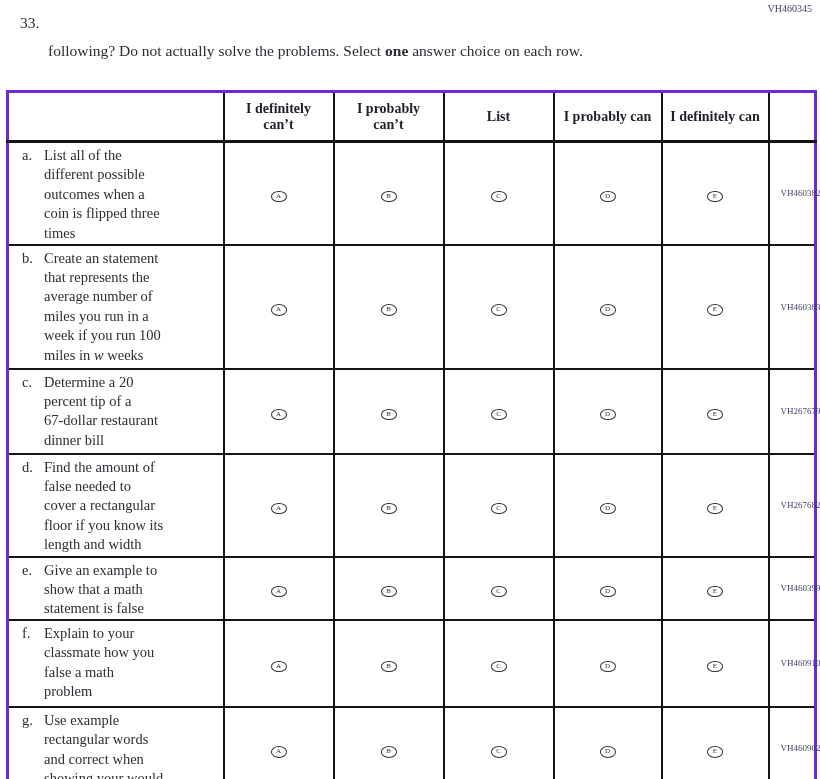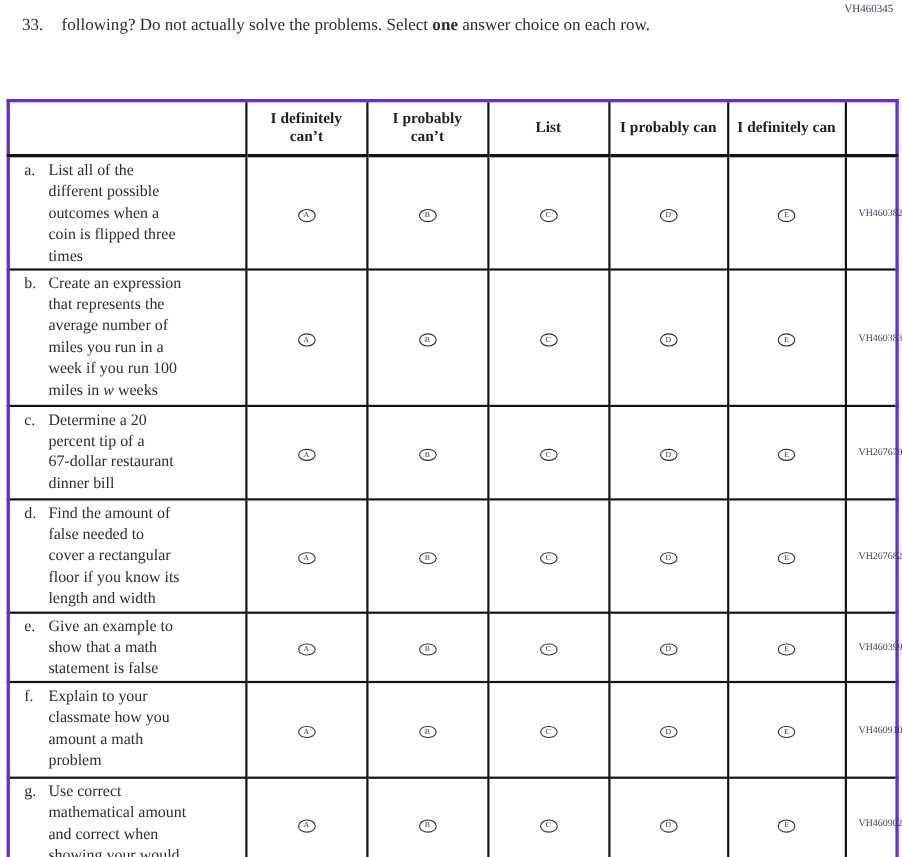--- a/index.html
+++ b/index.html
@@ -17,7 +17,7 @@
   }
   .question {
     position: absolute; top: 13px; left: 20px;
-    display: flex; font-size: 15.5px; line-height: 19.5px;
+    display: flex; font-size: 15.5px; line-height: 19.5px; flex-direction: column;
   }
   .qnum { width: 28px; flex: 0 0 28px; }
   .qline2 { padding-left: 8px; }

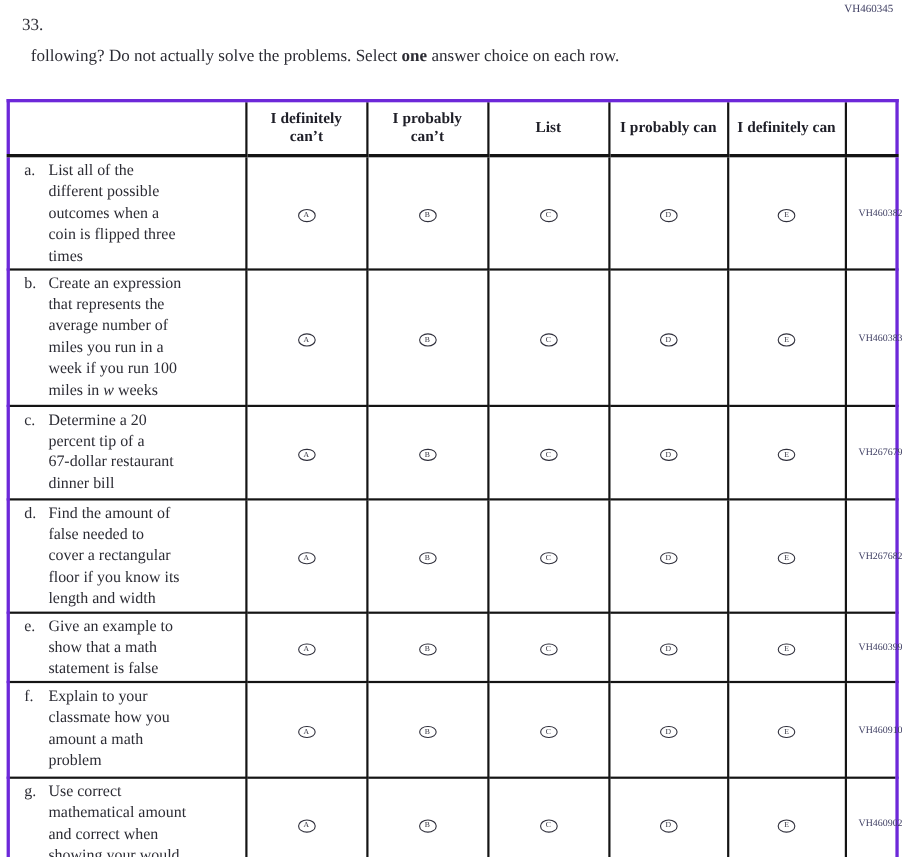--- a/index.html
+++ b/index.html
@@ -20,7 +20,7 @@
     display: flex; font-size: 15.5px; line-height: 19.5px; flex-direction: column;
   }
   .qnum { width: 28px; flex: 0 0 28px; }
-  .qline2 { padding-left: 8px; }
+  .qline2 { padding-left: 8px; margin-left: 20px; }
   .bold { font-weight: bold; }
   table.survey {
     position: absolute; top: 90px; left: 6px;

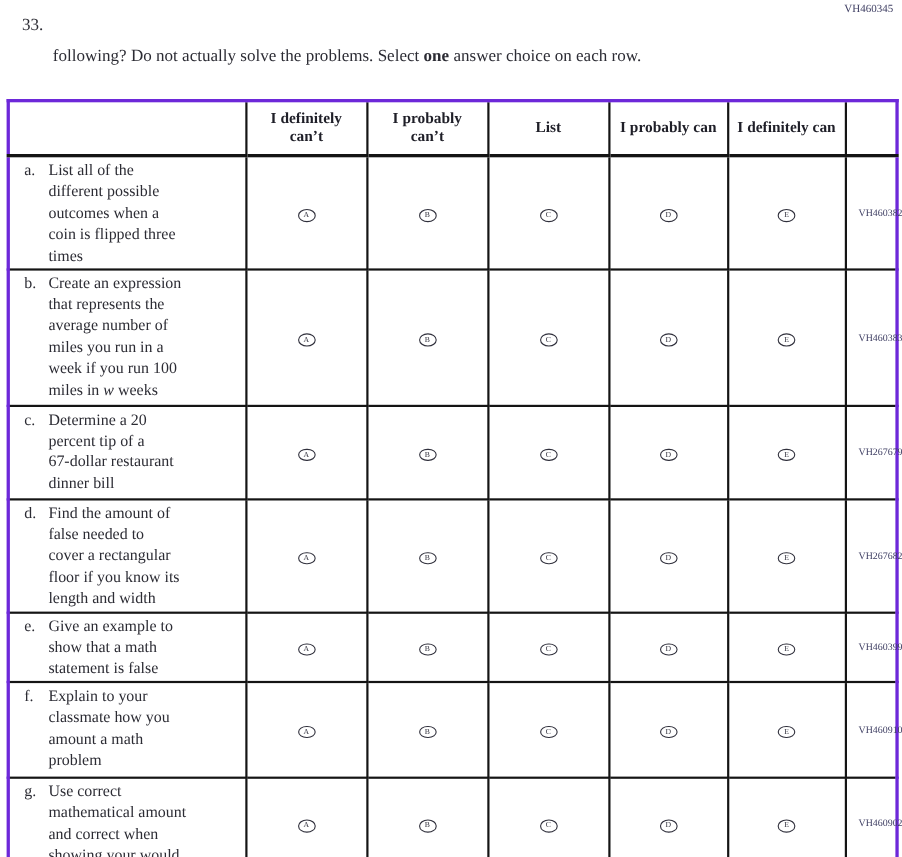--- a/index.html
+++ b/index.html
@@ -110,7 +110,7 @@
     <td class="stmt">
       <span class="row-label">b.</span>
       <div>
-            <div>Create an expression</div>
+            <div>Create an statement</div>
             <div>that represents the</div>
             <div>average number of</div>
             <div>miles you run in a</div>

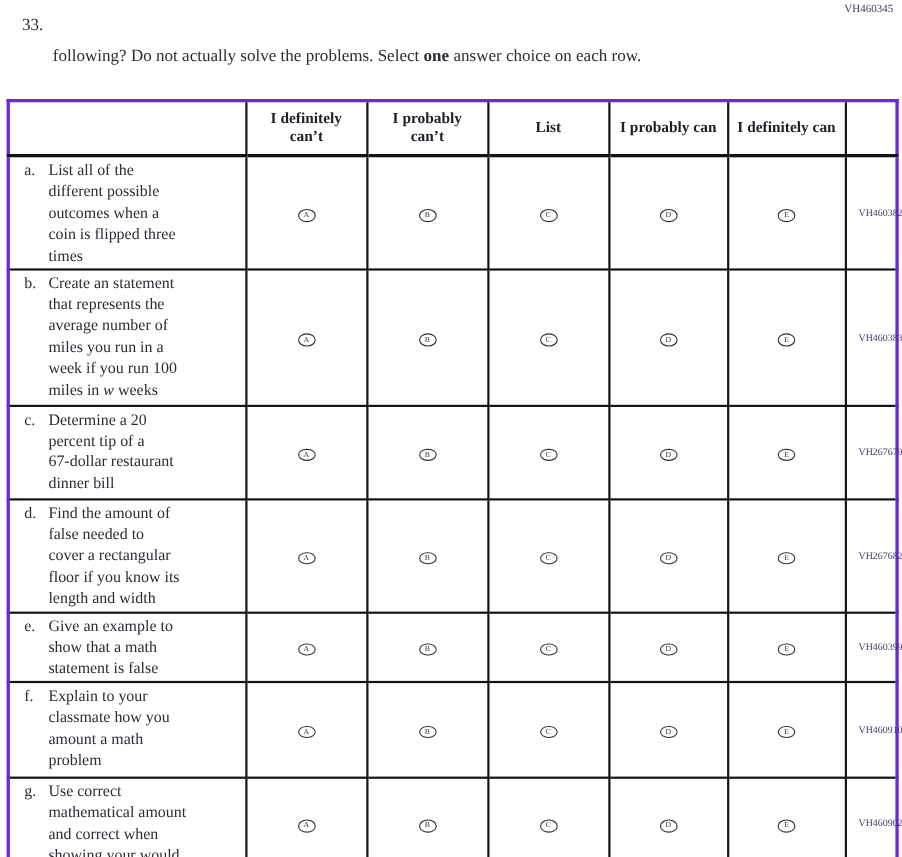--- a/index.html
+++ b/index.html
@@ -186,7 +186,7 @@
       <div>
             <div>Explain to your</div>
             <div>classmate how you</div>
-            <div>amount a math</div>
+            <div>false a math</div>
             <div>problem</div>
           </div>
     </td>

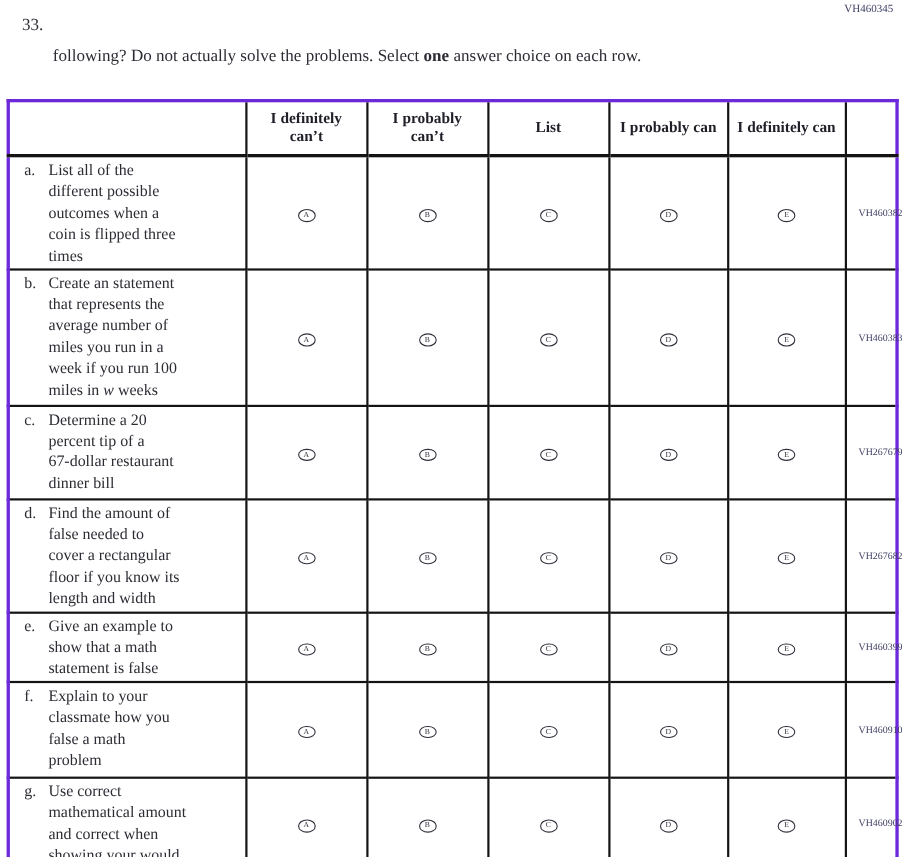--- a/index.html
+++ b/index.html
@@ -202,7 +202,7 @@
     <td class="stmt">
       <span class="row-label">g.</span>
       <div>
-            <div>Use correct</div>
+            <div>Use example</div>
             <div>mathematical amount</div>
             <div>and correct when</div>
             <div>showing your would</div>

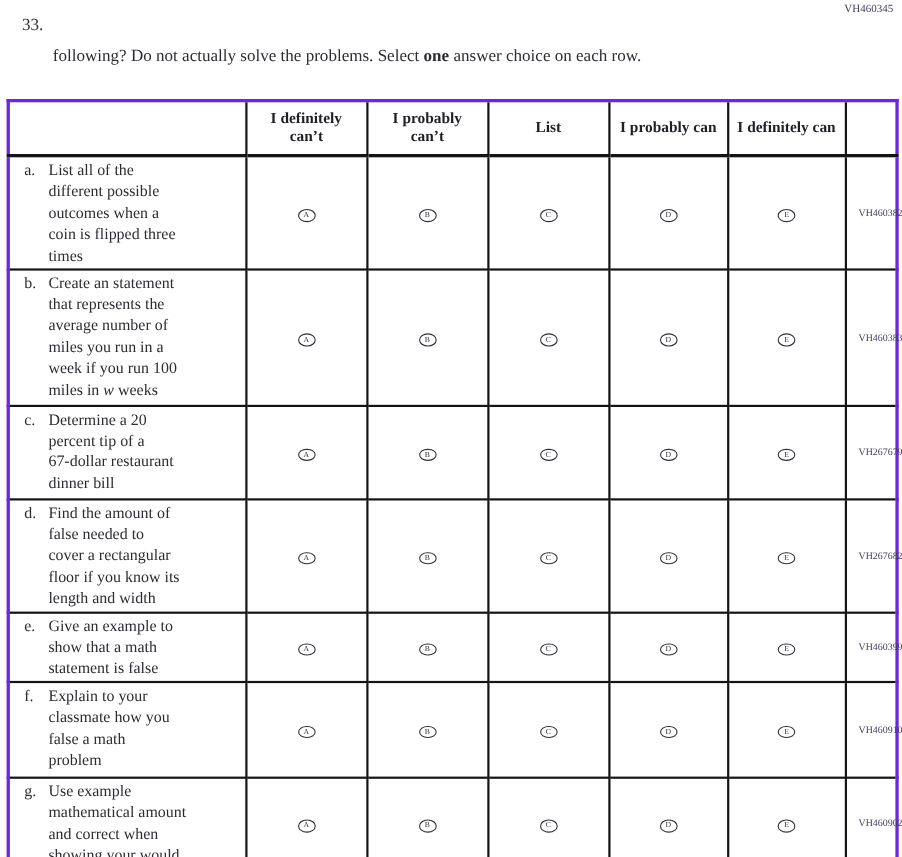--- a/index.html
+++ b/index.html
@@ -203,7 +203,7 @@
       <span class="row-label">g.</span>
       <div>
             <div>Use example</div>
-            <div>mathematical amount</div>
+            <div>rectangular words</div>
             <div>and correct when</div>
             <div>showing your would</div>
           </div>

